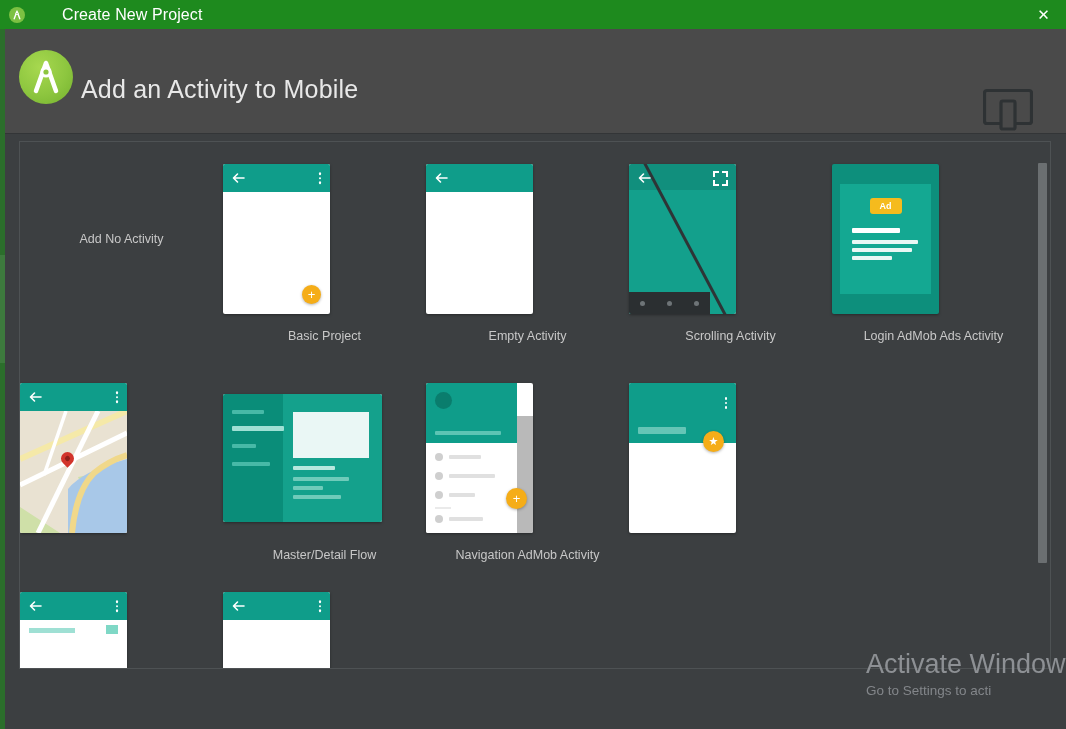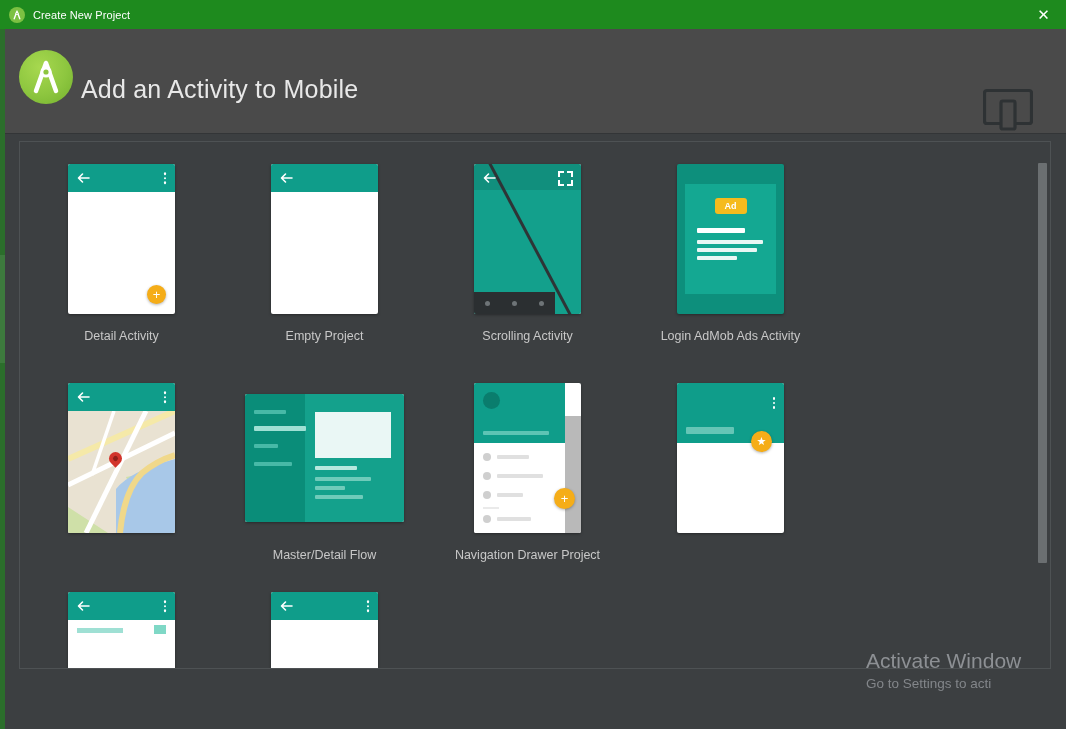--- a/index.html
+++ b/index.html
@@ -27,7 +27,7 @@
     position: absolute; left: 3px; top: 3px; width: 10px; height: 10px;
   }
   #titlebar .tbtitle {
-    color: #ffffff; font-size: 11px; letter-spacing: .1px;
+    color: #ffffff; font-size: 16px; letter-spacing: .1px; margin-left: 29px;
   }
   #close-btn {
     position: absolute; right: 0; top: 0; width: 45px; height: 29px;

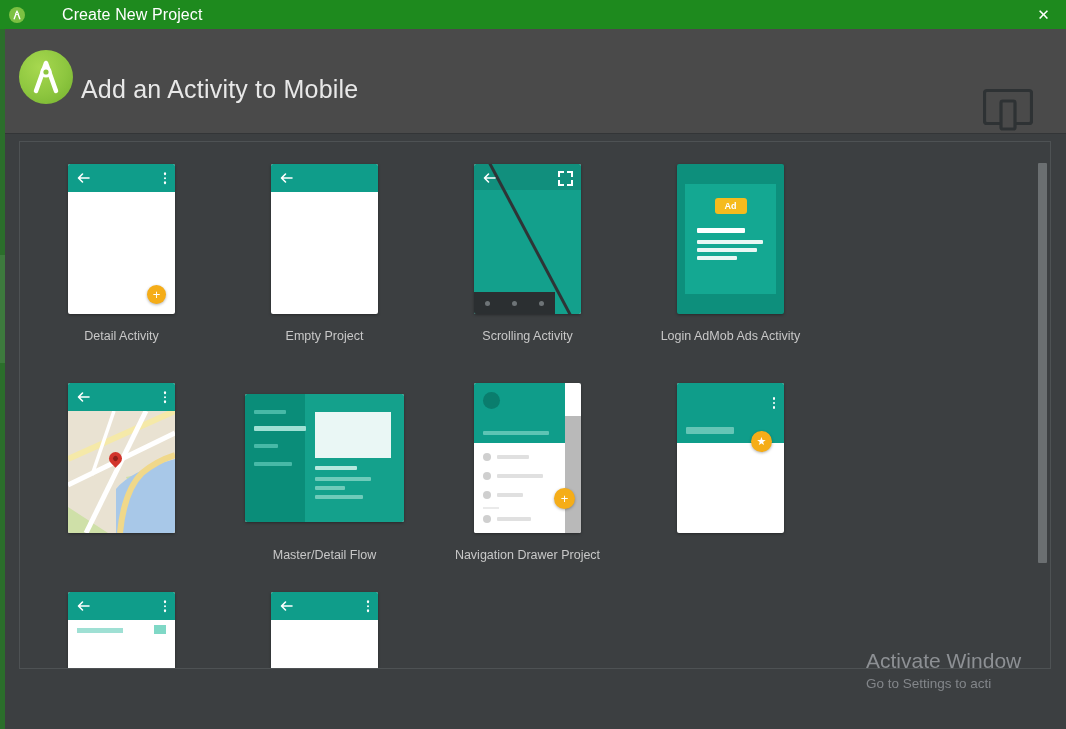--- a/index.html
+++ b/index.html
@@ -88,7 +88,7 @@
   }
   .thumb-wrap {
     height: 170px; width: 100%;
-    display: flex; align-items: center; justify-content: center;
+    display: flex; align-items: center; justify-content: flex-start;
     position: relative;
   }
   .label {

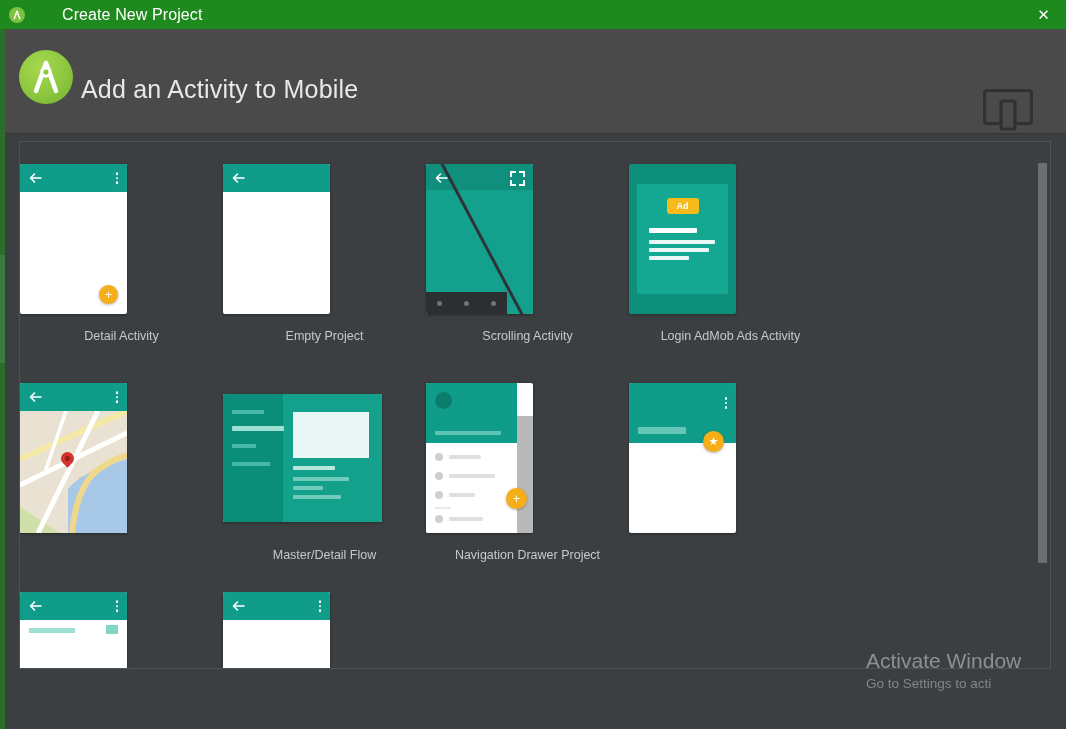--- a/index.html
+++ b/index.html
@@ -259,6 +259,12 @@
 
       <div class="row">
 
+        <div class="cell no-thumb">
+          <div class="sel-box"></div>
+          <div class="thumb-wrap" style="align-items:center;justify-content:center;">
+            <span class="placeholder-label">Add No Activity</span>
+          </div>
+        </div>
 
         <div class="cell">
           <div class="sel-box"></div>

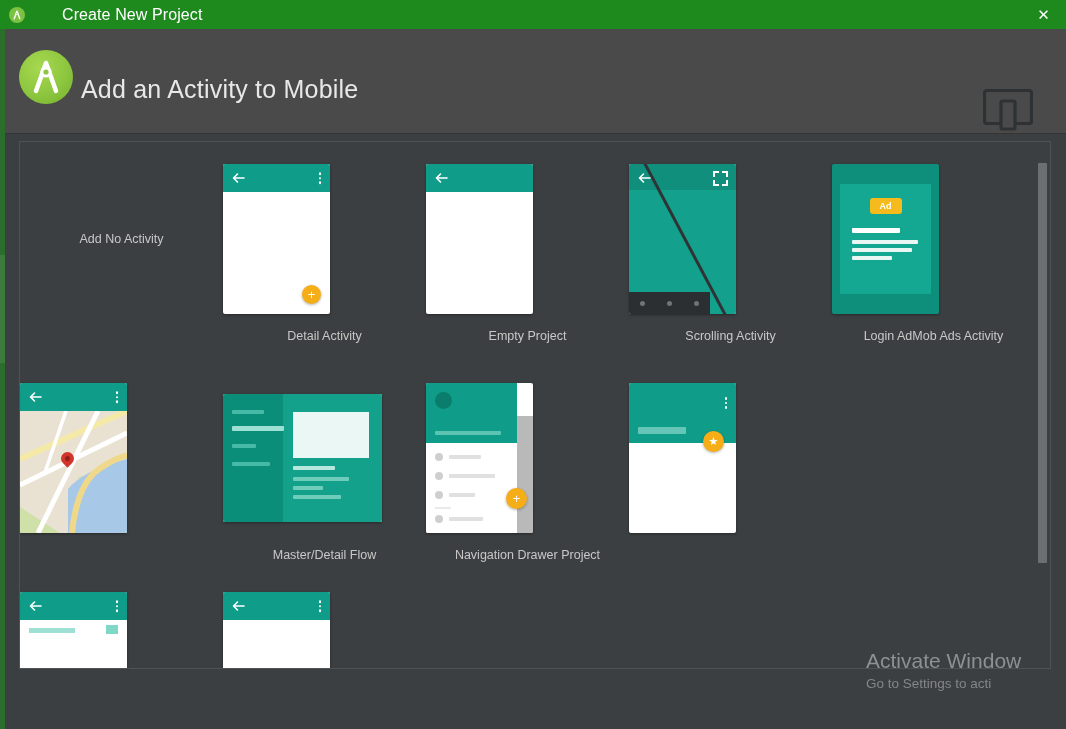--- a/index.html
+++ b/index.html
@@ -283,7 +283,7 @@
               <div class="fab" style="width:19px;height:19px;right:9px;bottom:10px;">+</div>
             </div>
           </div>
-          <div class="label">Detail Activity</div>
+          <div class="label">Basic Project</div>
         </div>
 
         <div class="cell">

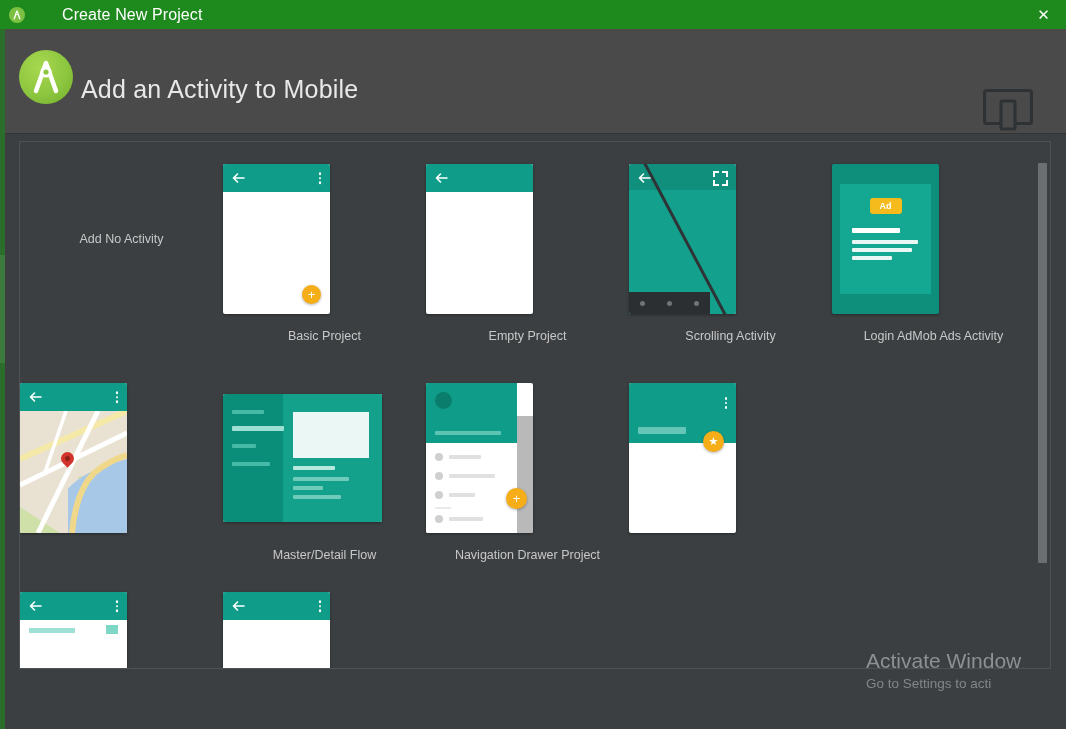--- a/index.html
+++ b/index.html
@@ -297,7 +297,7 @@
               </div>
             </div>
           </div>
-          <div class="label">Empty Project</div>
+          <div class="label">Empty Activity</div>
         </div>
 
         <div class="cell">

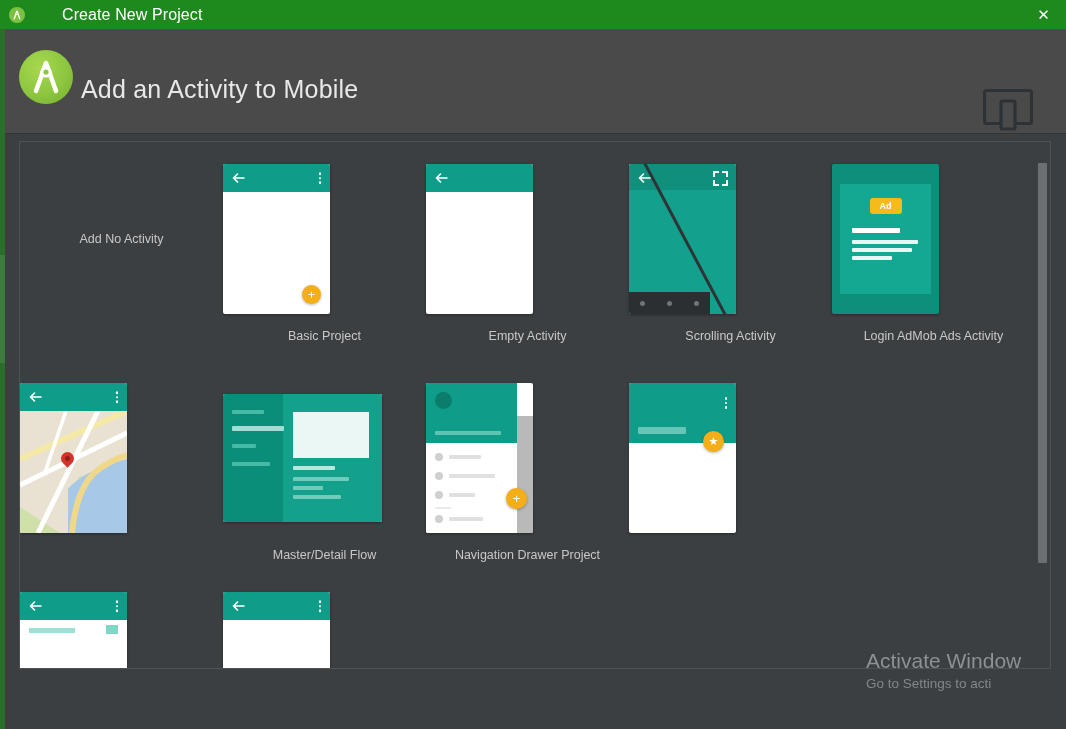--- a/index.html
+++ b/index.html
@@ -427,7 +427,7 @@
               <div class="fab" style="width:21px;height:21px;right:6px;bottom:24px;">+</div>
             </div>
           </div>
-          <div class="label">Navigation Drawer Project</div>
+          <div class="label">Navigation AdMob Activity</div>
         </div>
 
         <div class="cell">

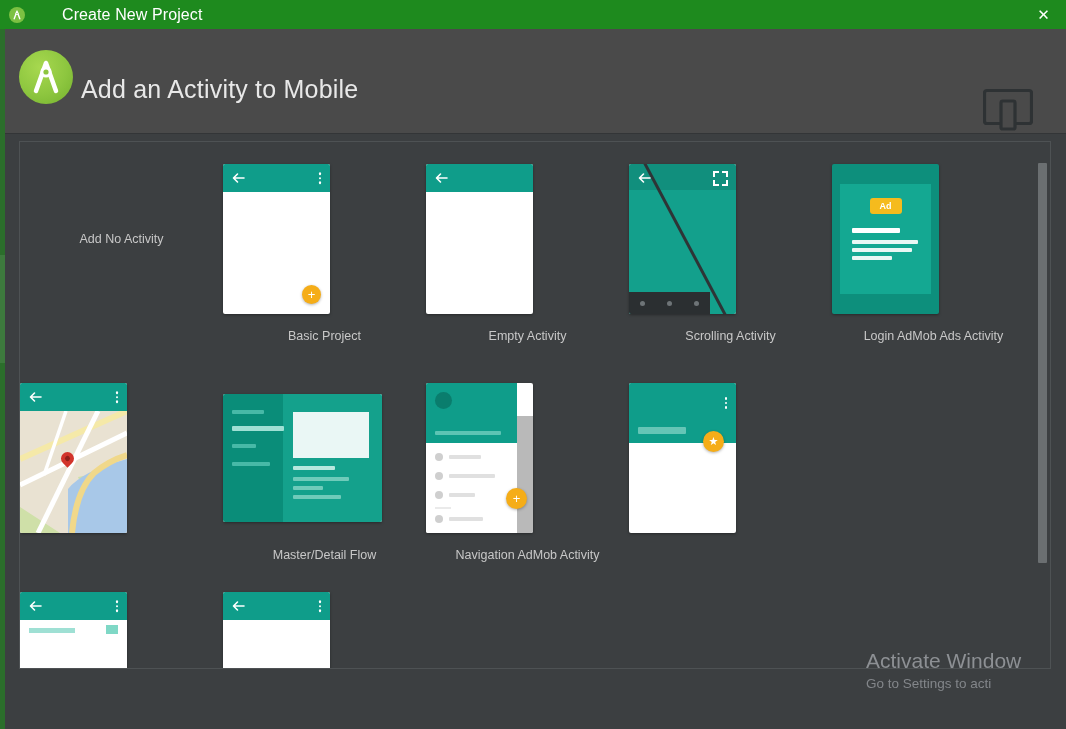--- a/index.html
+++ b/index.html
@@ -210,7 +210,7 @@
     position: absolute; right: 0; top: 620px; width: 200px;
     text-align: left; pointer-events: none;
   }
-  #wm1 { color: #8d9094; font-size: 21px; white-space: nowrap; }
+  #wm1 { color: #8d9094; font-size: 27px; white-space: nowrap; }
   #wm2 { color: #83868a; font-size: 13.5px; white-space: nowrap; margin-top: 3px; }
   
   #footer {

